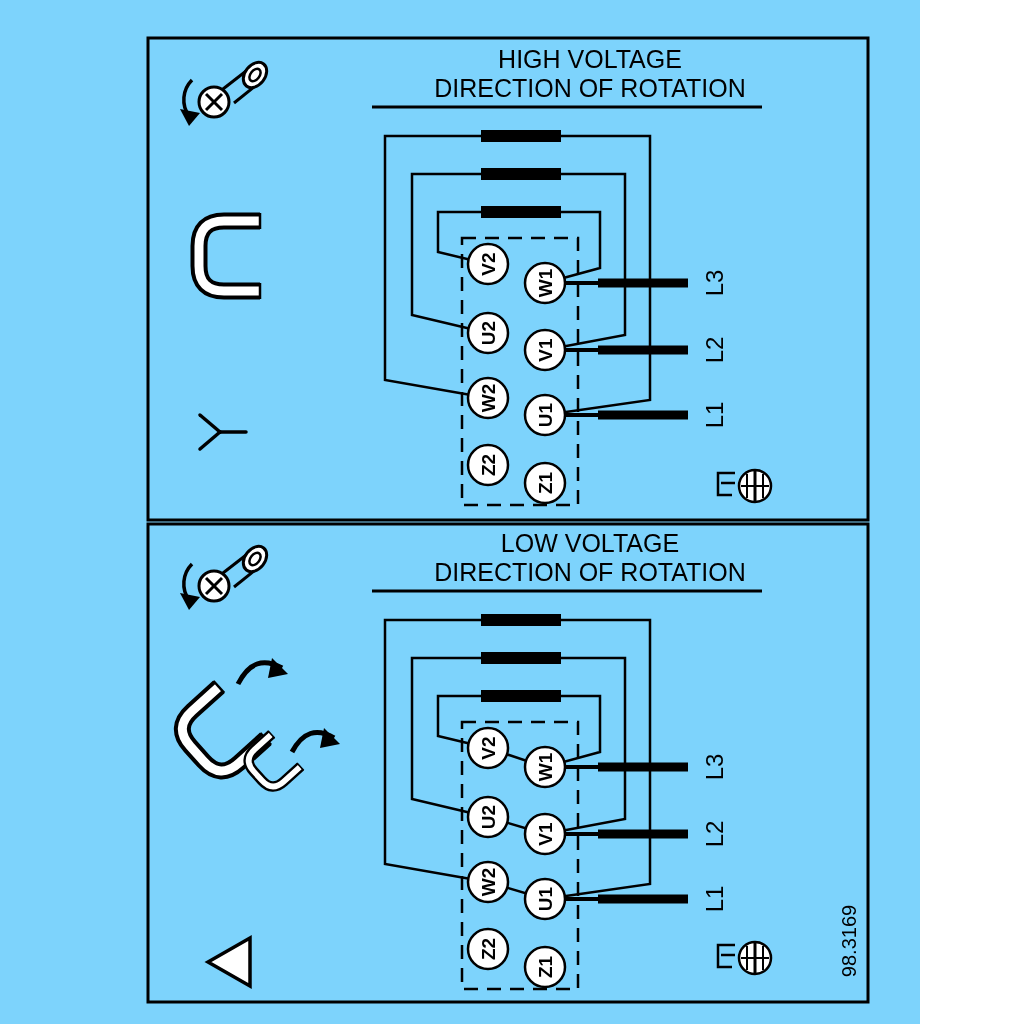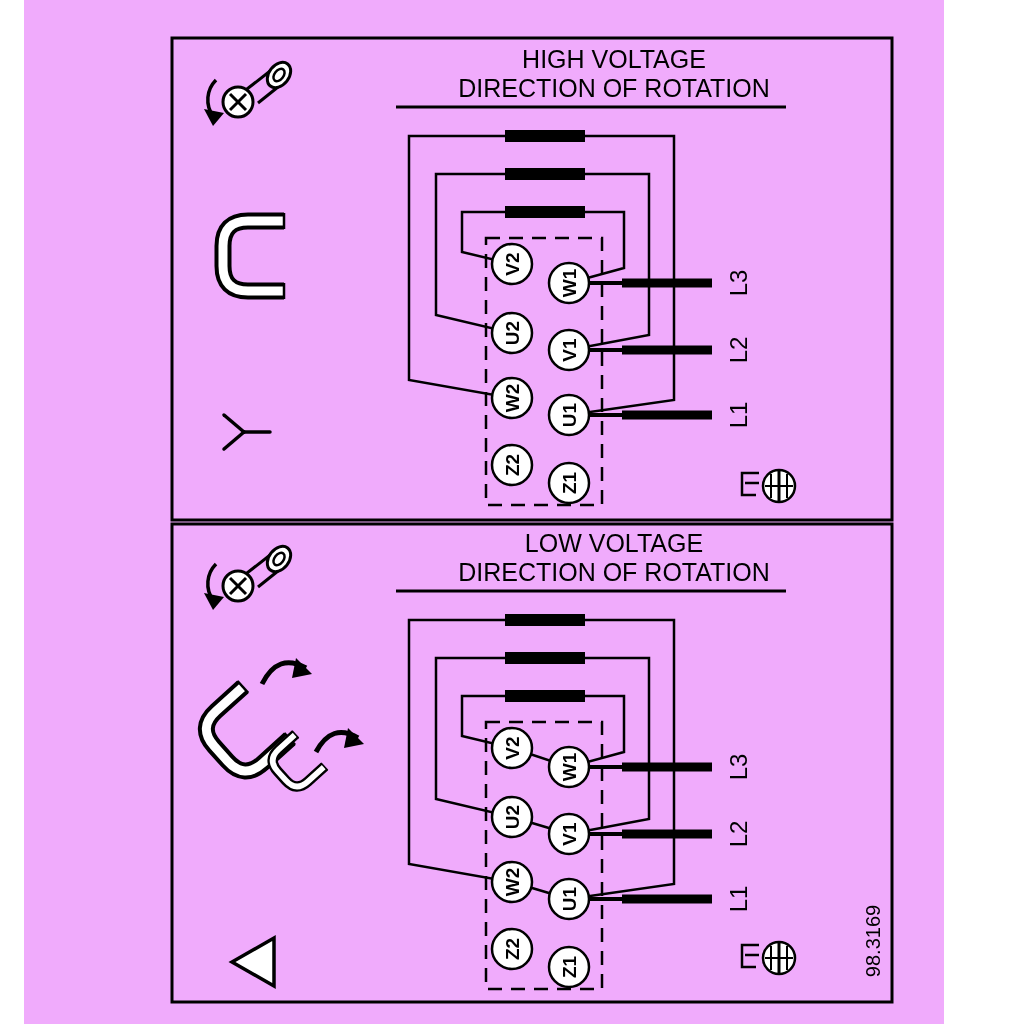--- a/index.html
+++ b/index.html
@@ -3,7 +3,7 @@
 <meta charset="utf-8">
 <style>
   html,body{margin:0;padding:0;background:#ffffff;}
-  .stage{width:920px;height:1024px;position:relative;background:#f0abfc;overflow:hidden;margin-left:24px;}
+  .stage{width:920px;height:1024px;position:relative;background:#7dd3fc;overflow:hidden;}
   svg{display:block;}
   text{font-family:"Liberation Sans",sans-serif;fill:#000;}
   .title{font-size:25px;text-anchor:middle;}

